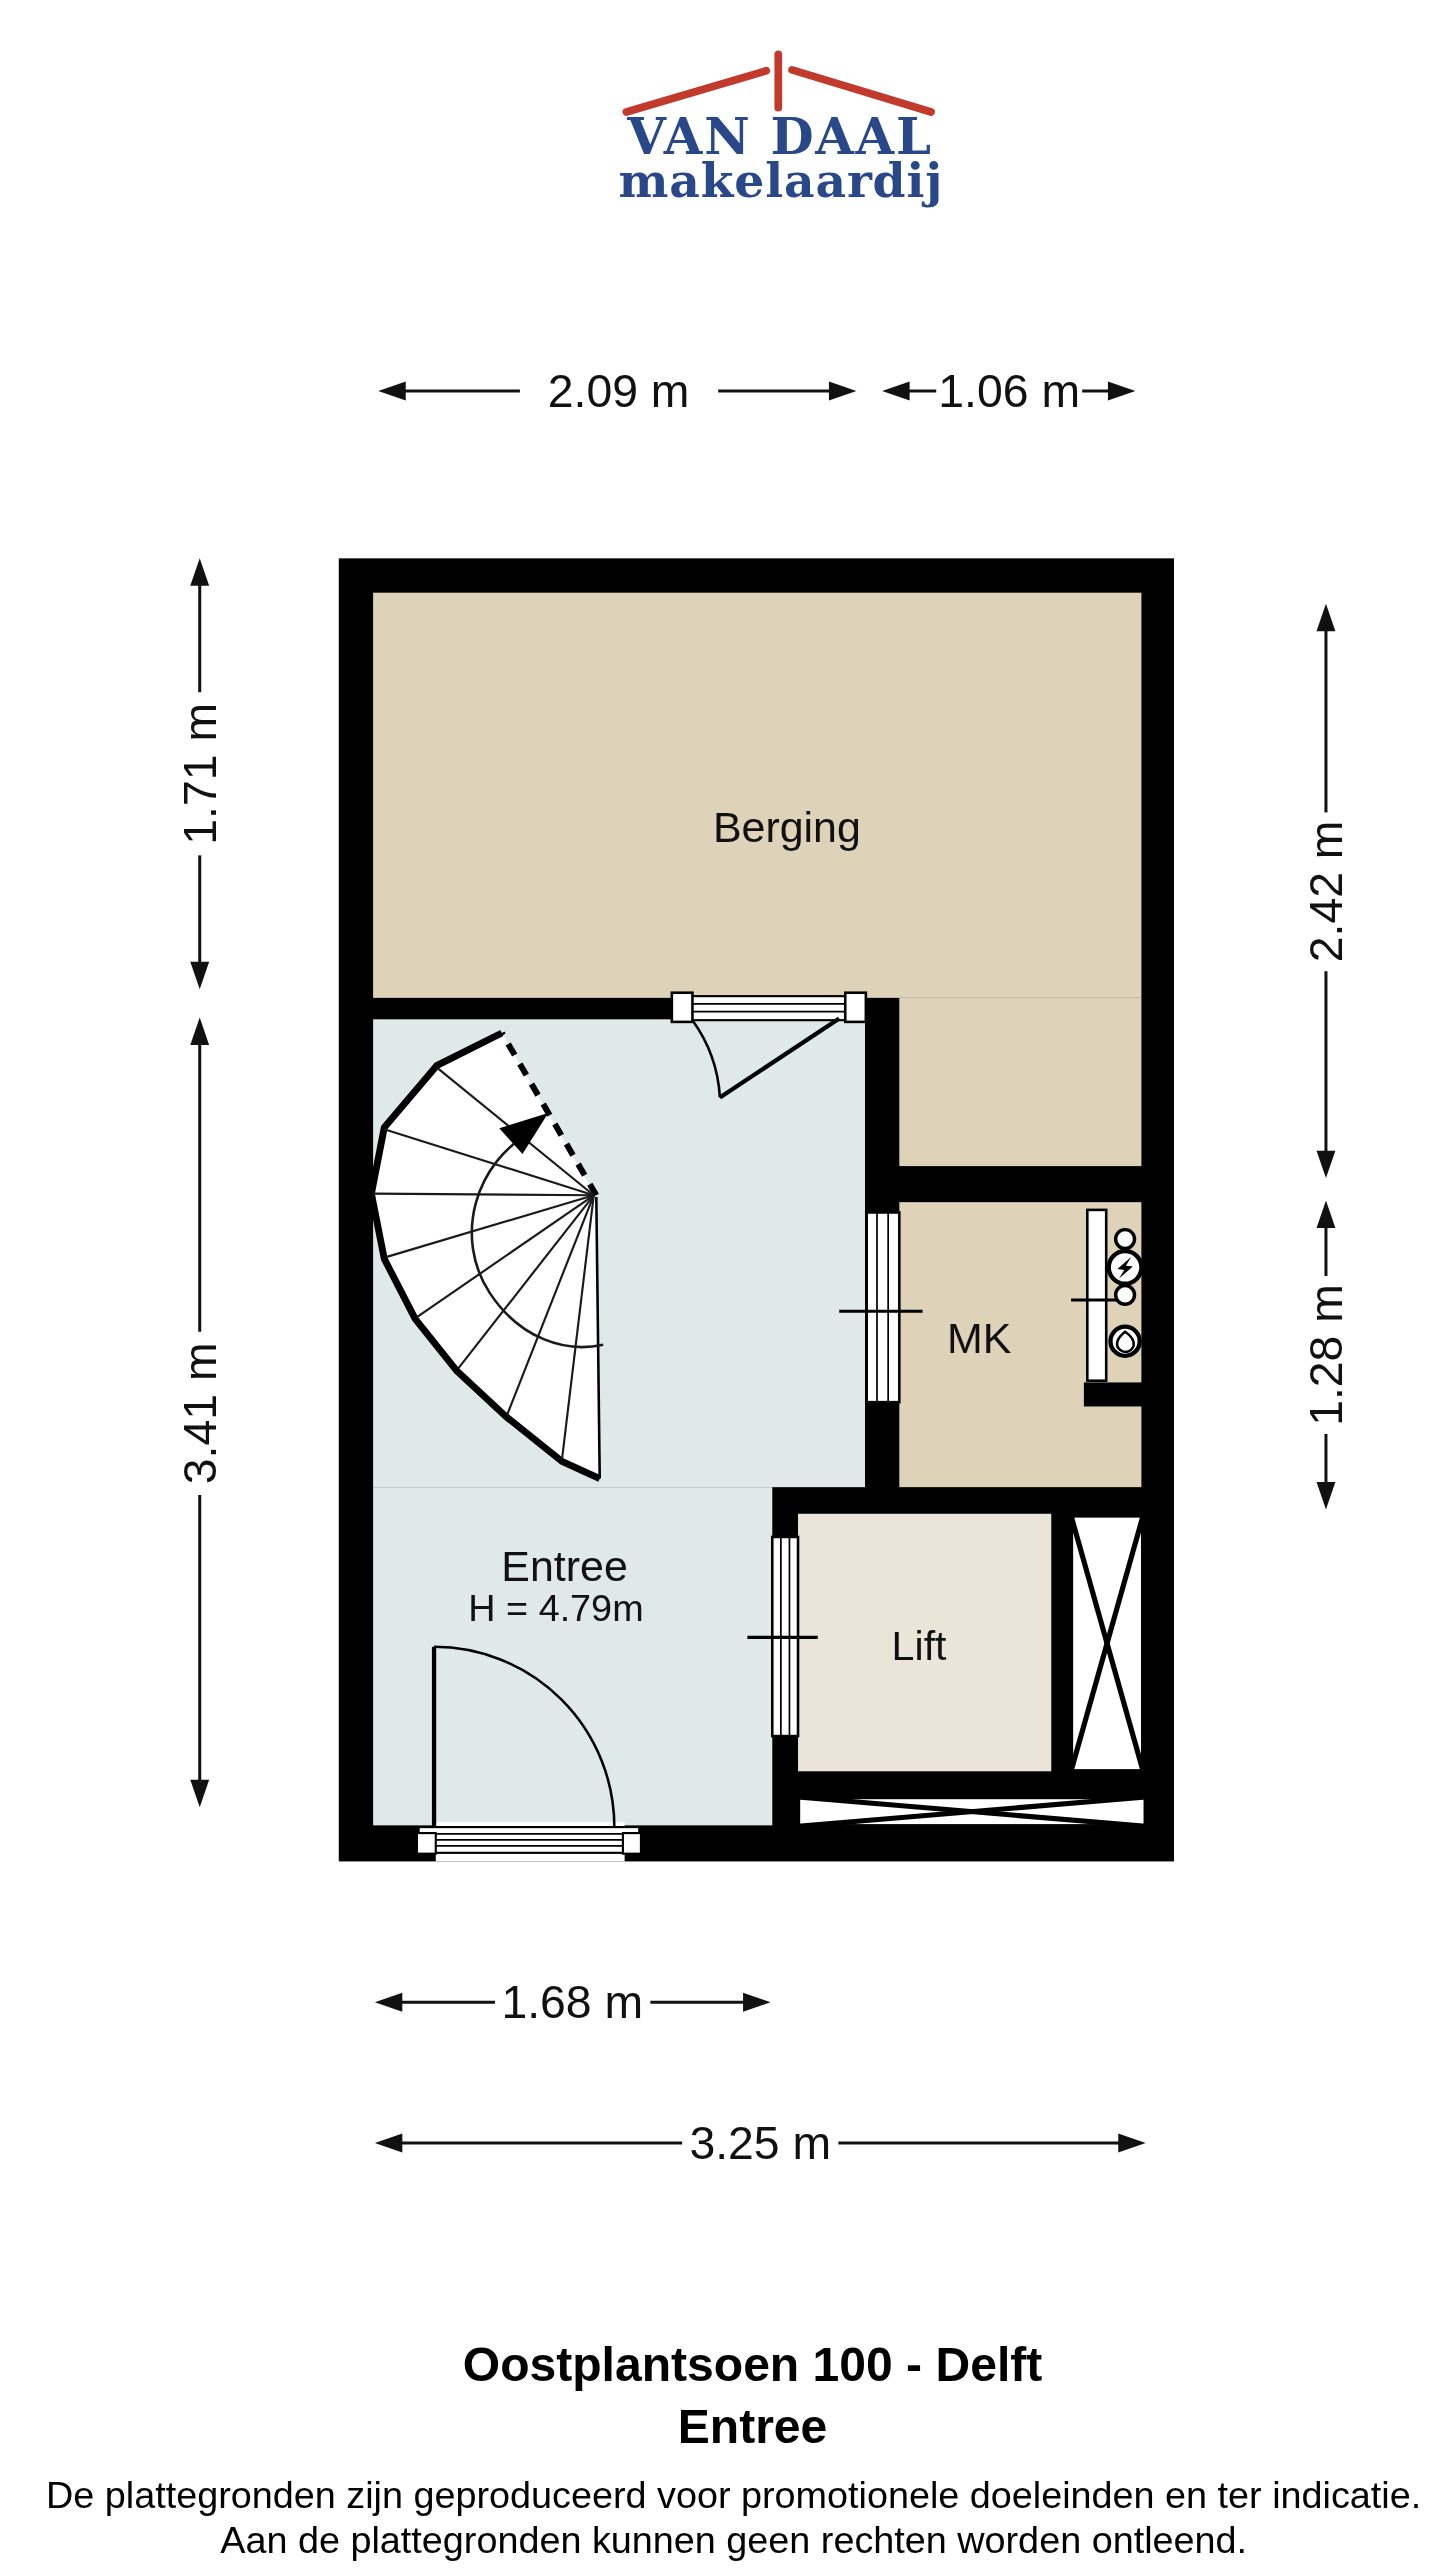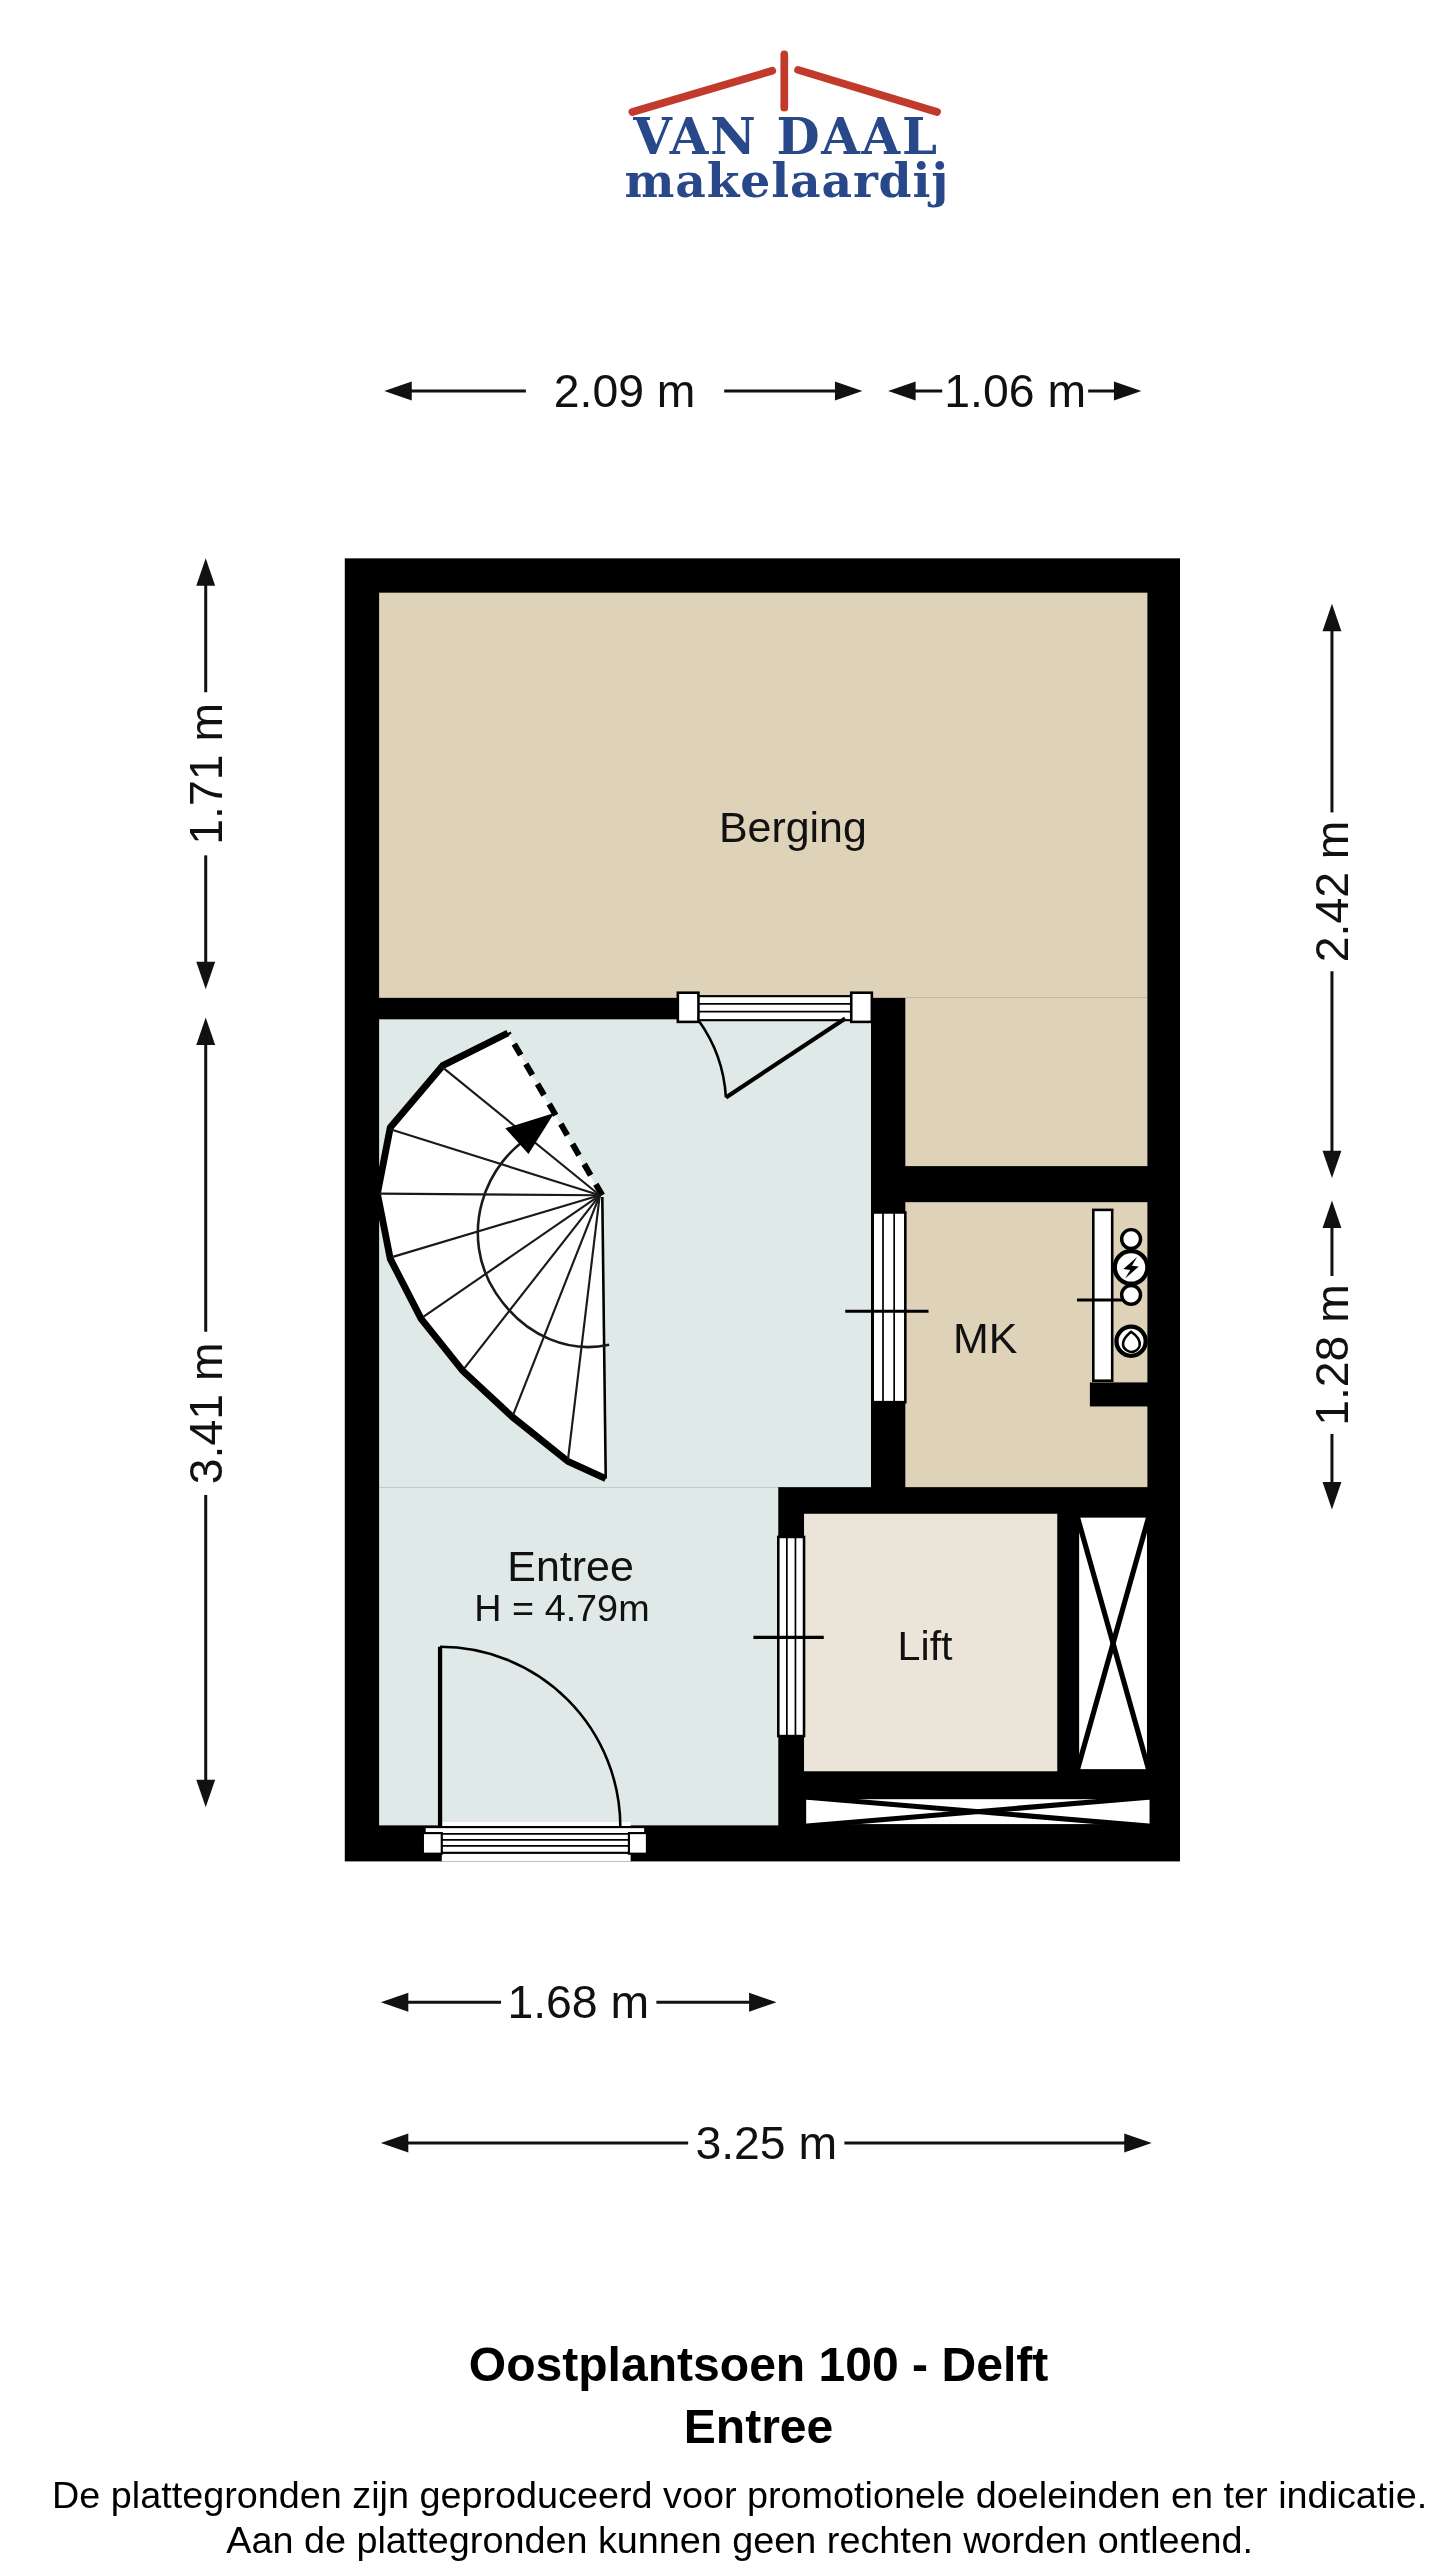--- a/index.html
+++ b/index.html
@@ -9,7 +9,7 @@
     font-family: "Liberation Sans", sans-serif;
     position: relative;
   }
-  #stage { position: absolute; left: 10px; top: 0; width: 1209px; height: 2576px; }
+  #stage { position: absolute; left: 4px; top: 0; width: 1209px; height: 2576px; }
   svg { display: block; }
   text { user-select: none; }
 </style>

